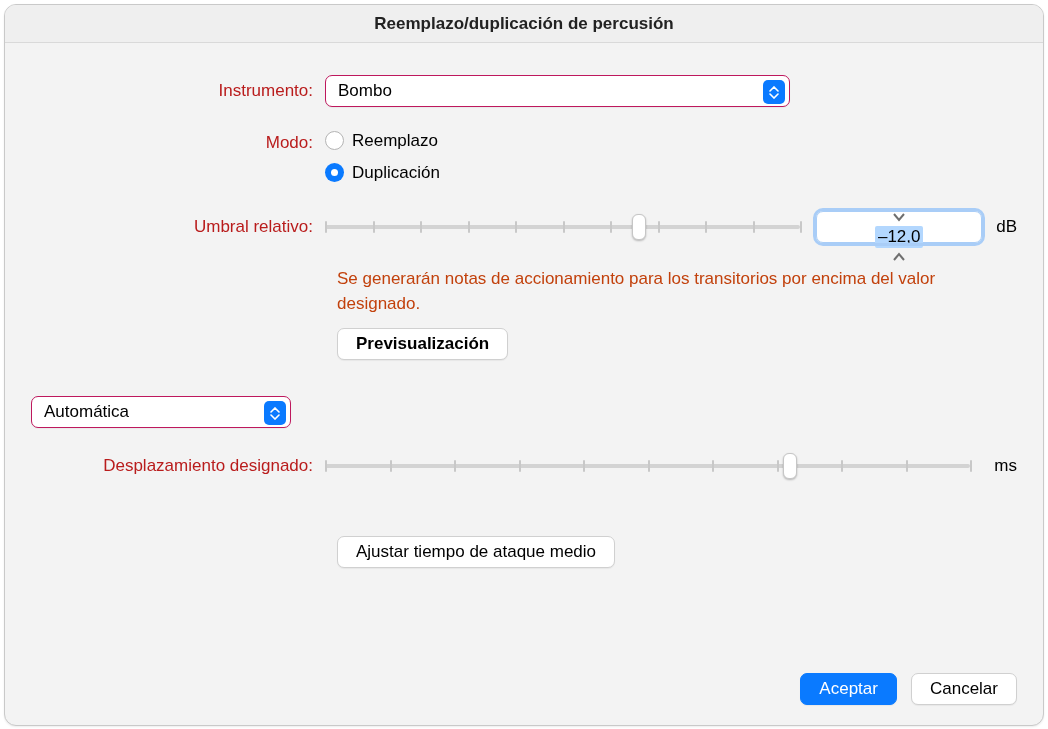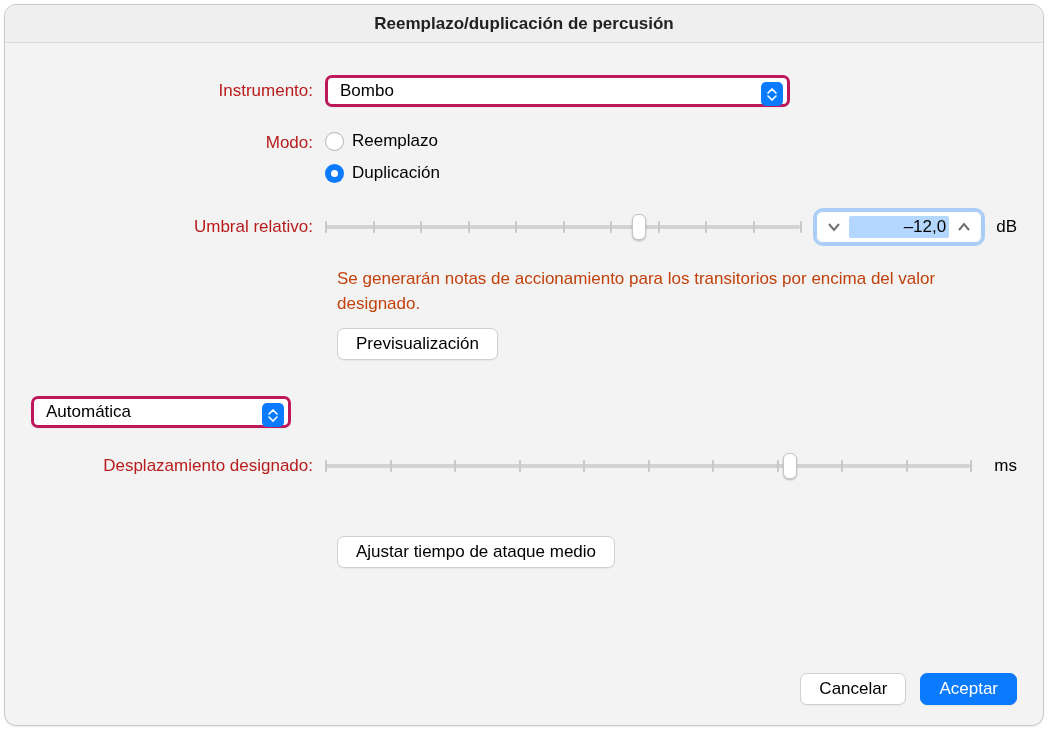--- a/index.html
+++ b/index.html
@@ -57,7 +57,7 @@
     }
     .popup {
       background: #ffffff;
-      border: 3px solid #be185d;
+      border: 1px solid #be185d;
       border-radius: 7px;
       height: 32px;
       display: flex;

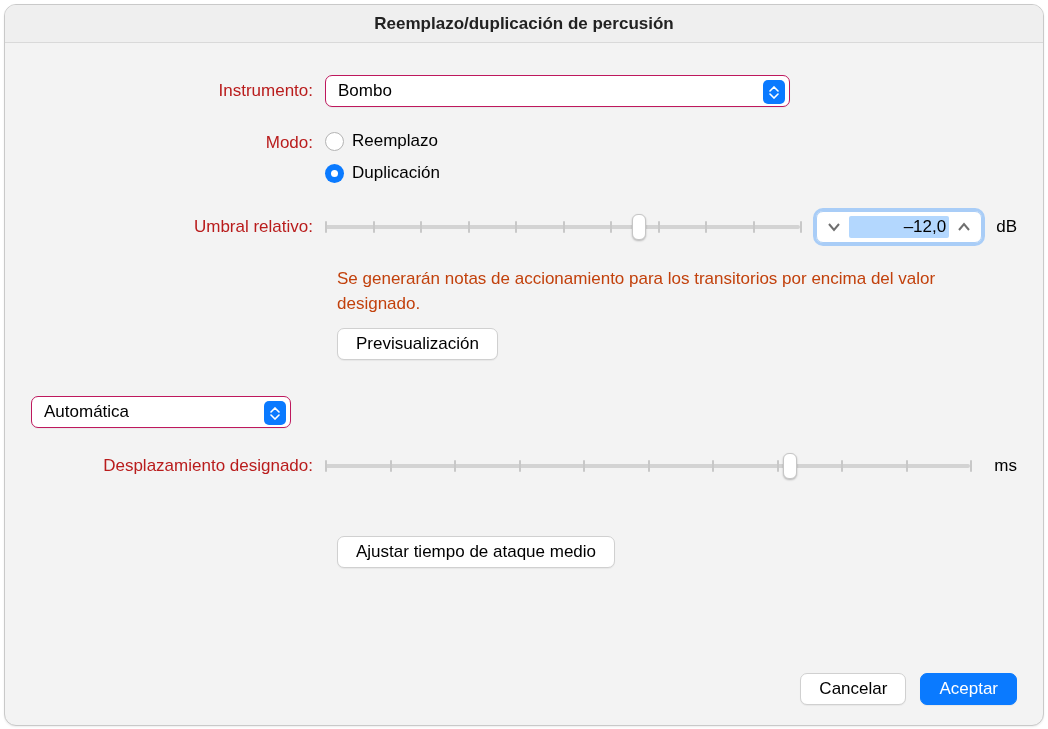--- a/index.html
+++ b/index.html
@@ -103,7 +103,7 @@
       border-radius: 50%;
       background: #fff;
     }
-    .radio-row { display: flex; align-items: flex-end; margin-bottom: 6px; }
+    .radio-row { display: flex; align-items: flex-start; margin-bottom: 6px; }
     .radio-row .rlabel { color: #000; }
     .slider-track {
       position: relative;

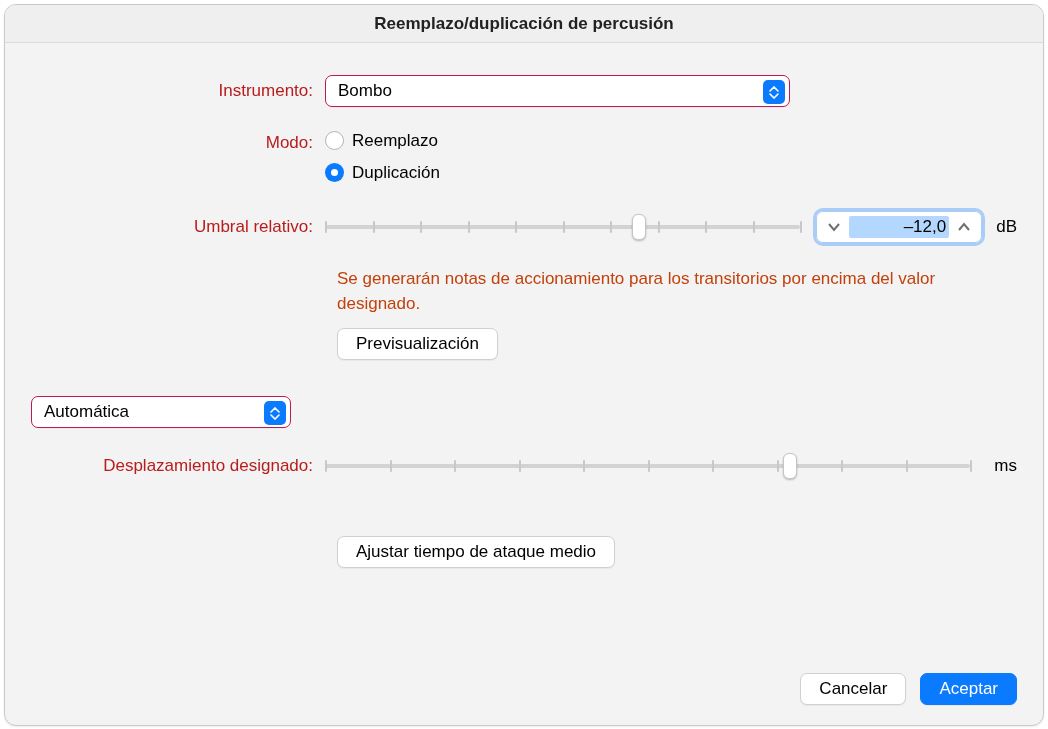--- a/index.html
+++ b/index.html
@@ -151,6 +151,7 @@
       padding: 0 6px;
       gap: 4px;
       min-width: 166px;
+      flex-direction: column;
     }
     .stepper.focused {
       outline: 3px solid #a9cdf7;

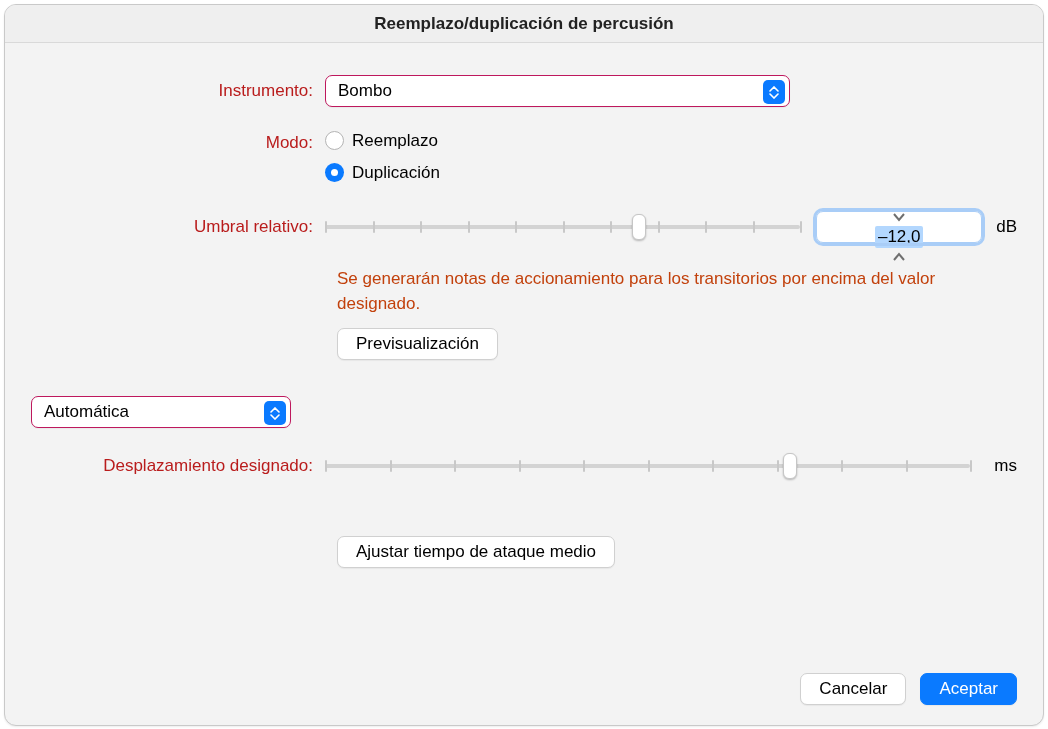--- a/index.html
+++ b/index.html
@@ -290,7 +290,7 @@
 
     <div class="helper-text">Se generarán notas de accionamiento para los transitorios por encima del valor designado.</div>
 
-    <div style="margin-left:306px; margin-bottom:36px;">
+    <div style="margin-left:306px; margin-bottom:36px;font-weight:bold;">
       <button class="push-button">Previsualización</button>
     </div>
 

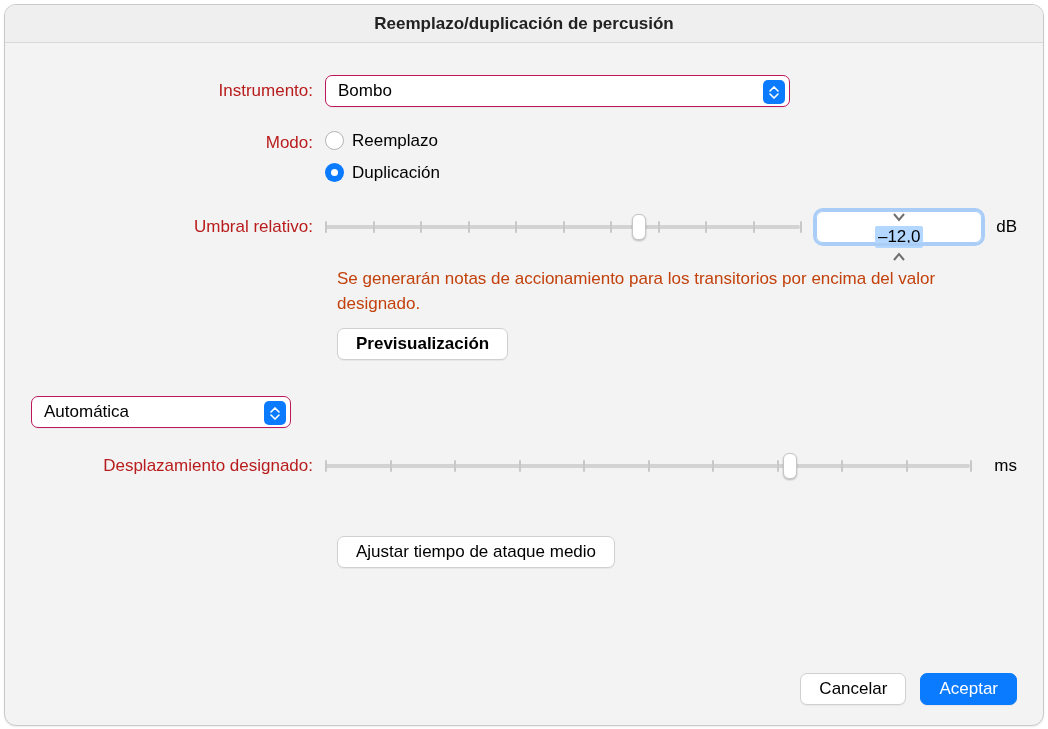--- a/index.html
+++ b/index.html
@@ -337,8 +337,8 @@
     </div>
 
     <div class="footer">
+      <button class="push-button primary">Aceptar</button>
       <button class="push-button">Cancelar</button>
-      <button class="push-button primary">Aceptar</button>
     </div>
 
   </div>

